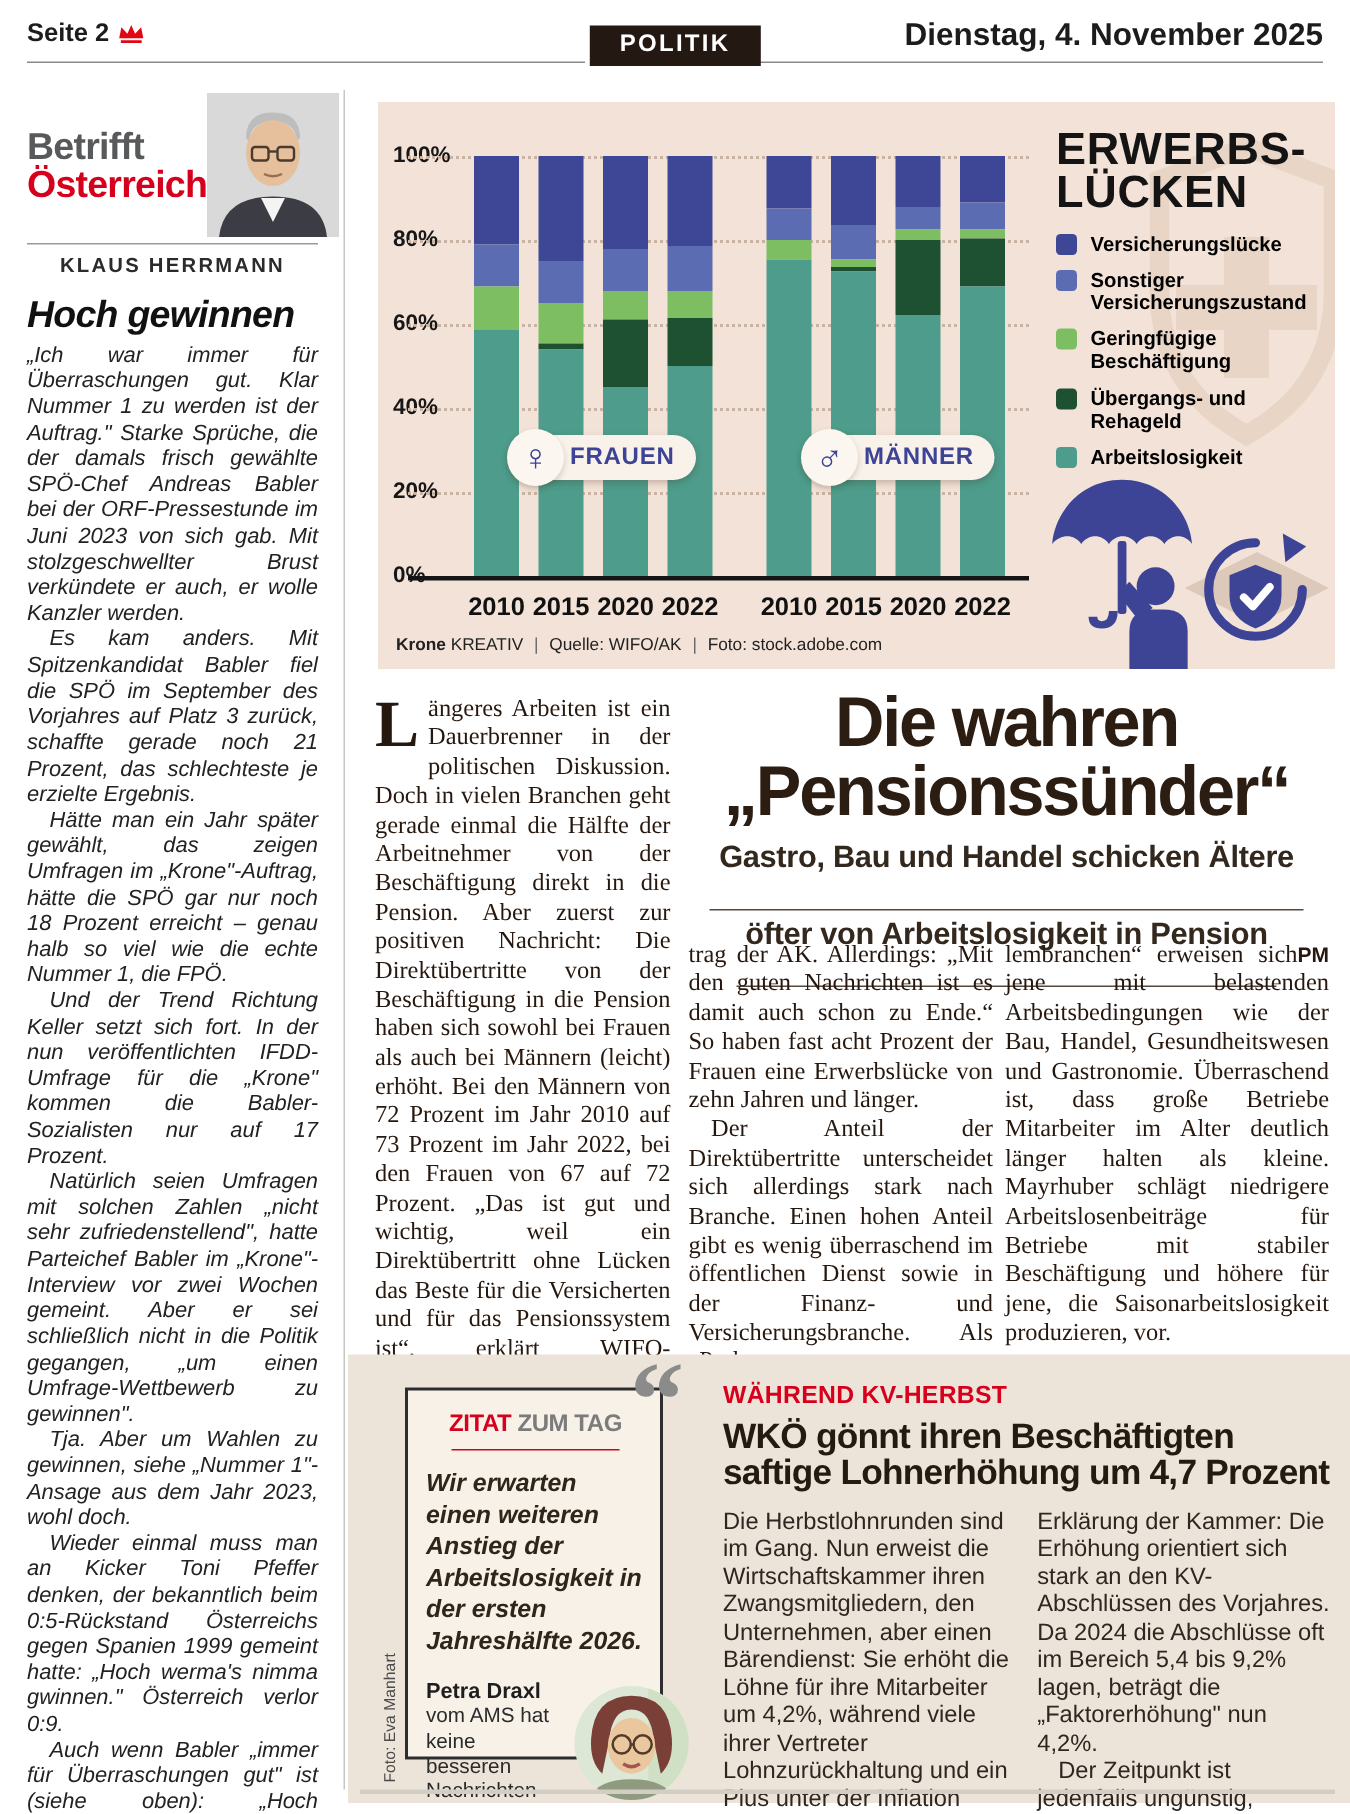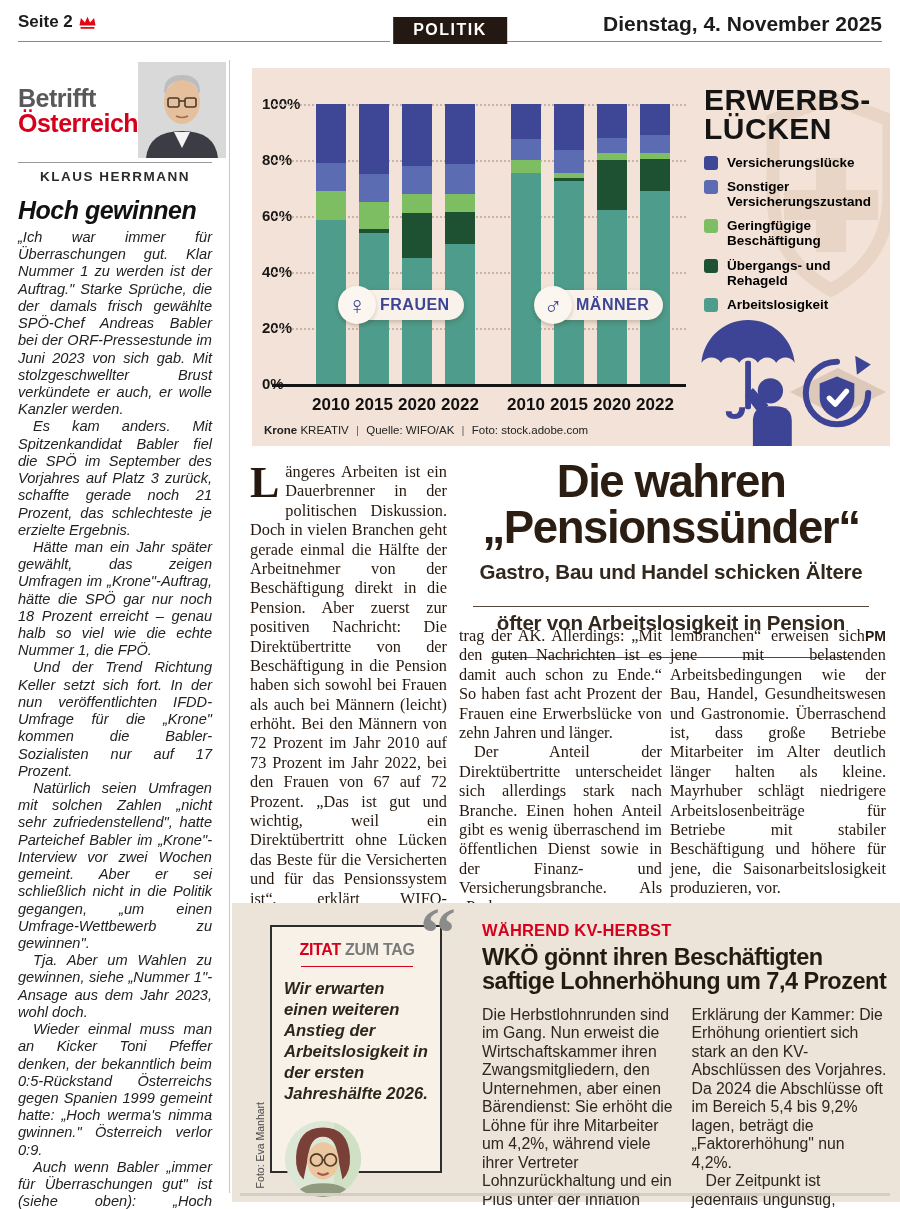--- a/index.html
+++ b/index.html
@@ -380,7 +380,7 @@
       <div class="kv-kicker">WÄHREND KV-HERBST</div>
       <h3 class="kv-head">
         <span>WKÖ gönnt ihren Beschäftigten</span><br>
-        <span>saftige Lohnerhöhung um 7,4 Prozent</span>
+        <span>saftige Lohnerhöhung um 4,7 Prozent</span>
       </h3>
       <div class="kv-cols">
         <div class="kv-col">

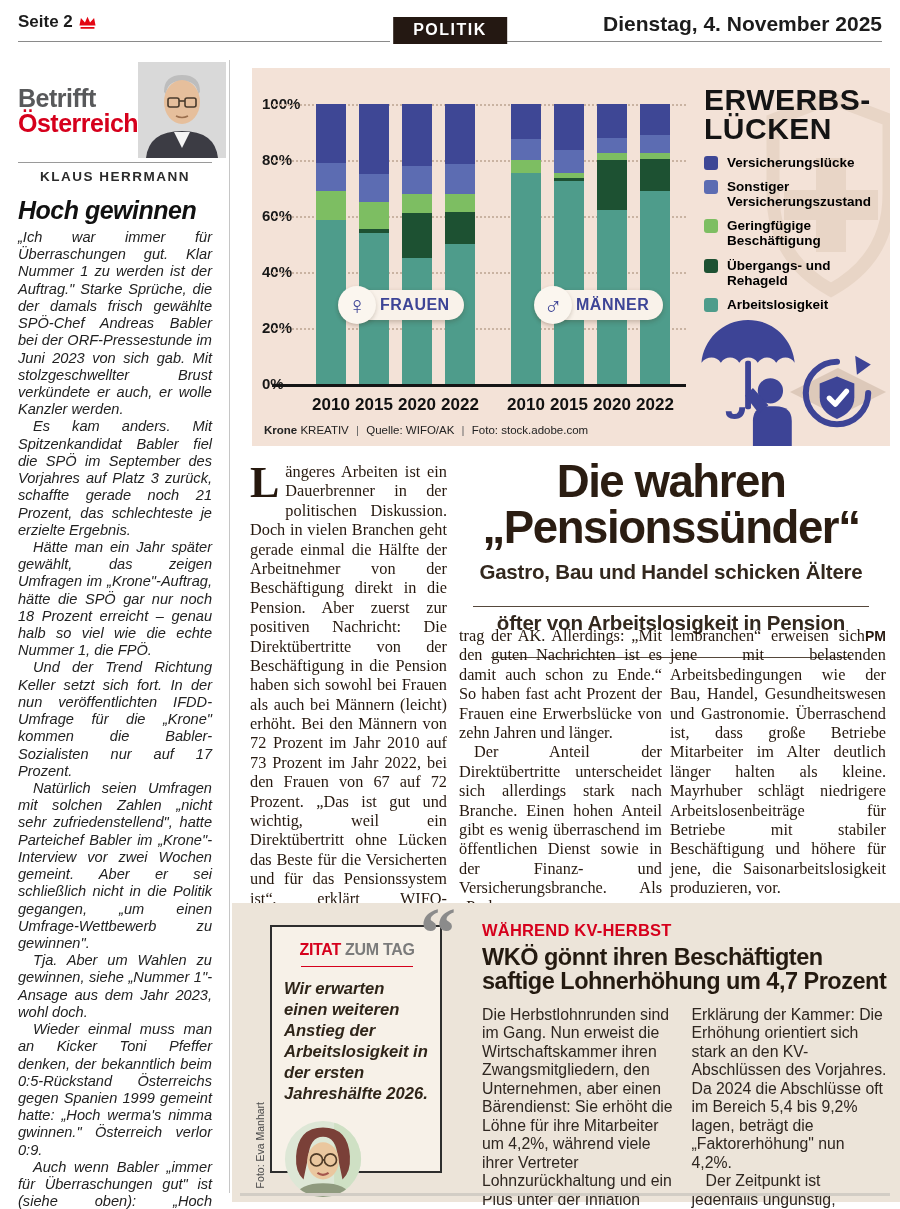--- a/index.html
+++ b/index.html
@@ -355,6 +355,10 @@
       <div class="qrule"></div>
       <div class="qtext">Wir erwarten einen weiteren Anstieg der Arbeitslosigkeit in der ersten Jahreshälfte 2026.</div>
       <div class="qperson">
+        <div>
+          <div class="qname">Petra Draxl</div>
+          <div class="qdesc">vom AMS hat keine besseren Nachrichten</div>
+        </div>
         <svg class="qphoto" width="78" height="78" viewBox="0 0 84 84">
           <defs>
               <clipPath id="pc">

